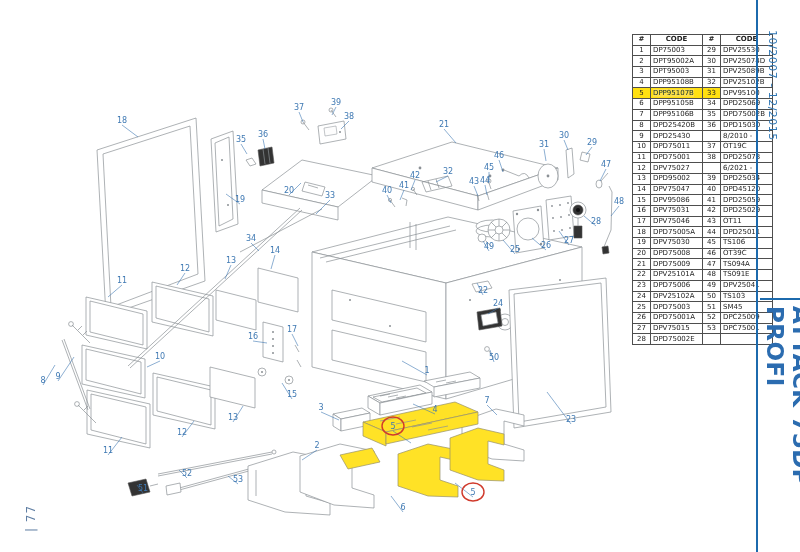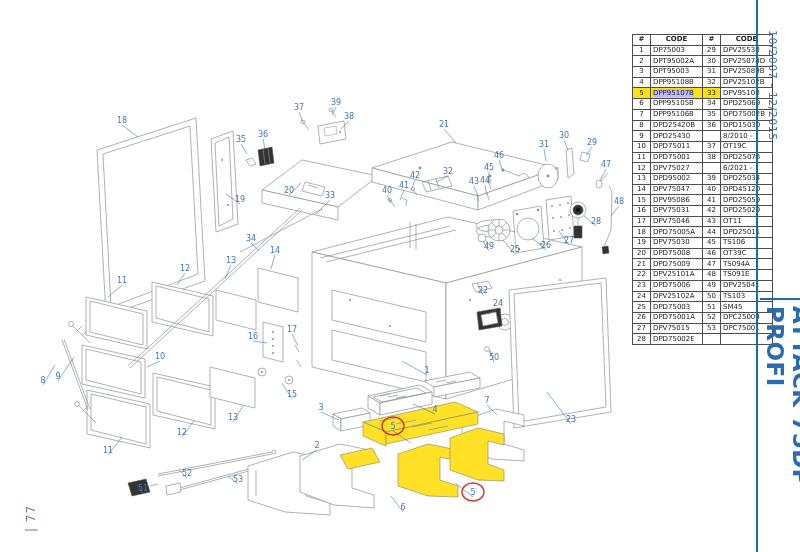--- a/index.html
+++ b/index.html
@@ -27,7 +27,7 @@
   .col-code{width:47px;text-align:left;margin-top:8px;}
   .hl td.col-num{background:#ffe011;}
   .hl td.code-hl{background:#ffe011;}
-  .sel{background:#c4b5fd;color:#0d2b33;}
+  .sel{background:#fde047;color:#0d2b33;}
   
   .vdivider{position:absolute;left:756px;top:0;width:2px;height:552px;background:#1c6aad;}
   .date-range{position:absolute;left:766px;top:30px;writing-mode:vertical-rl;

